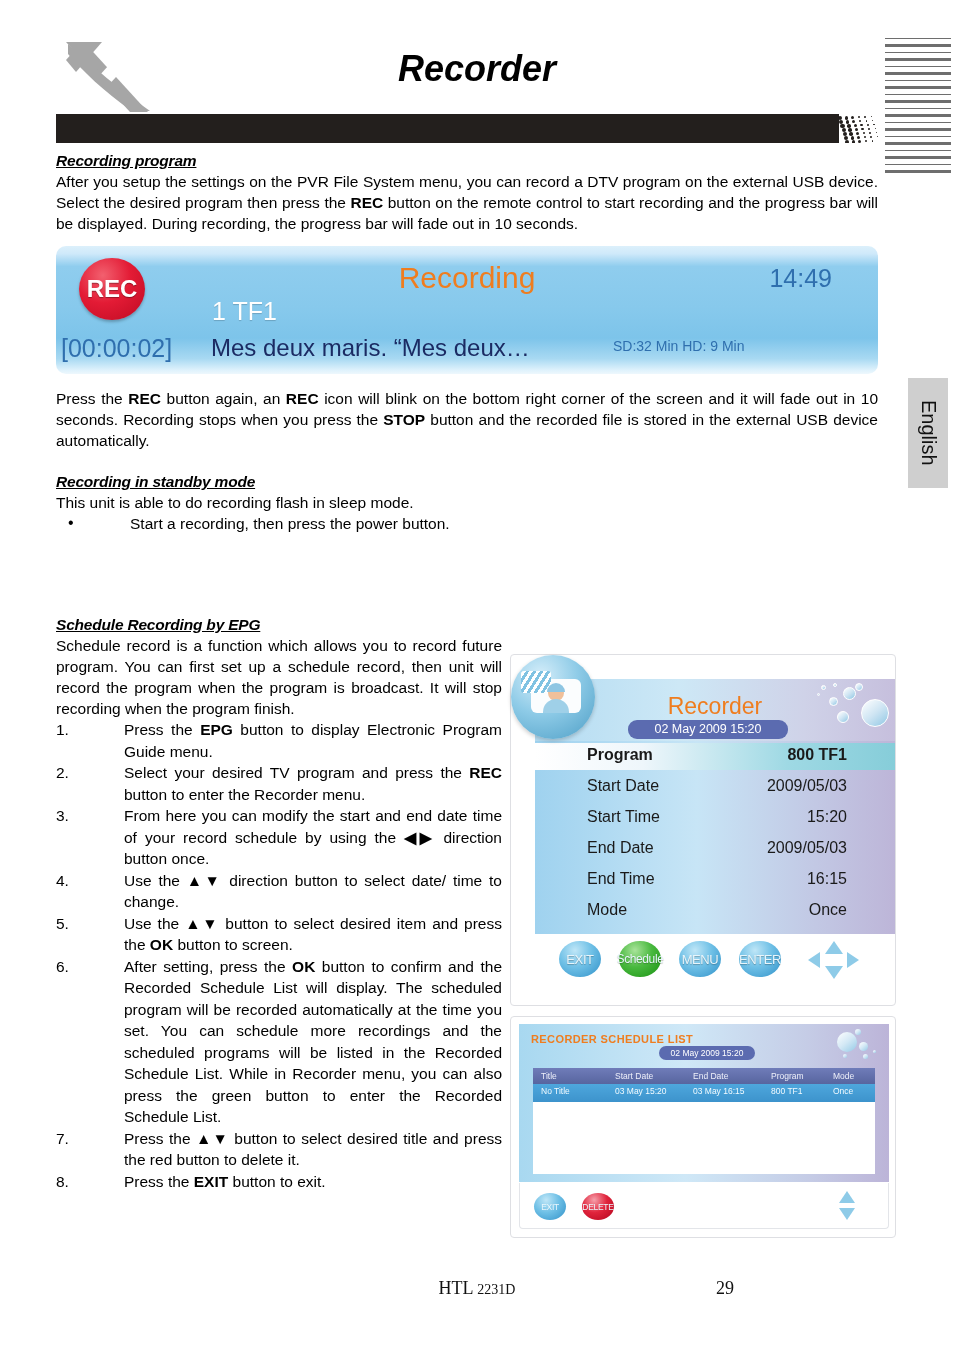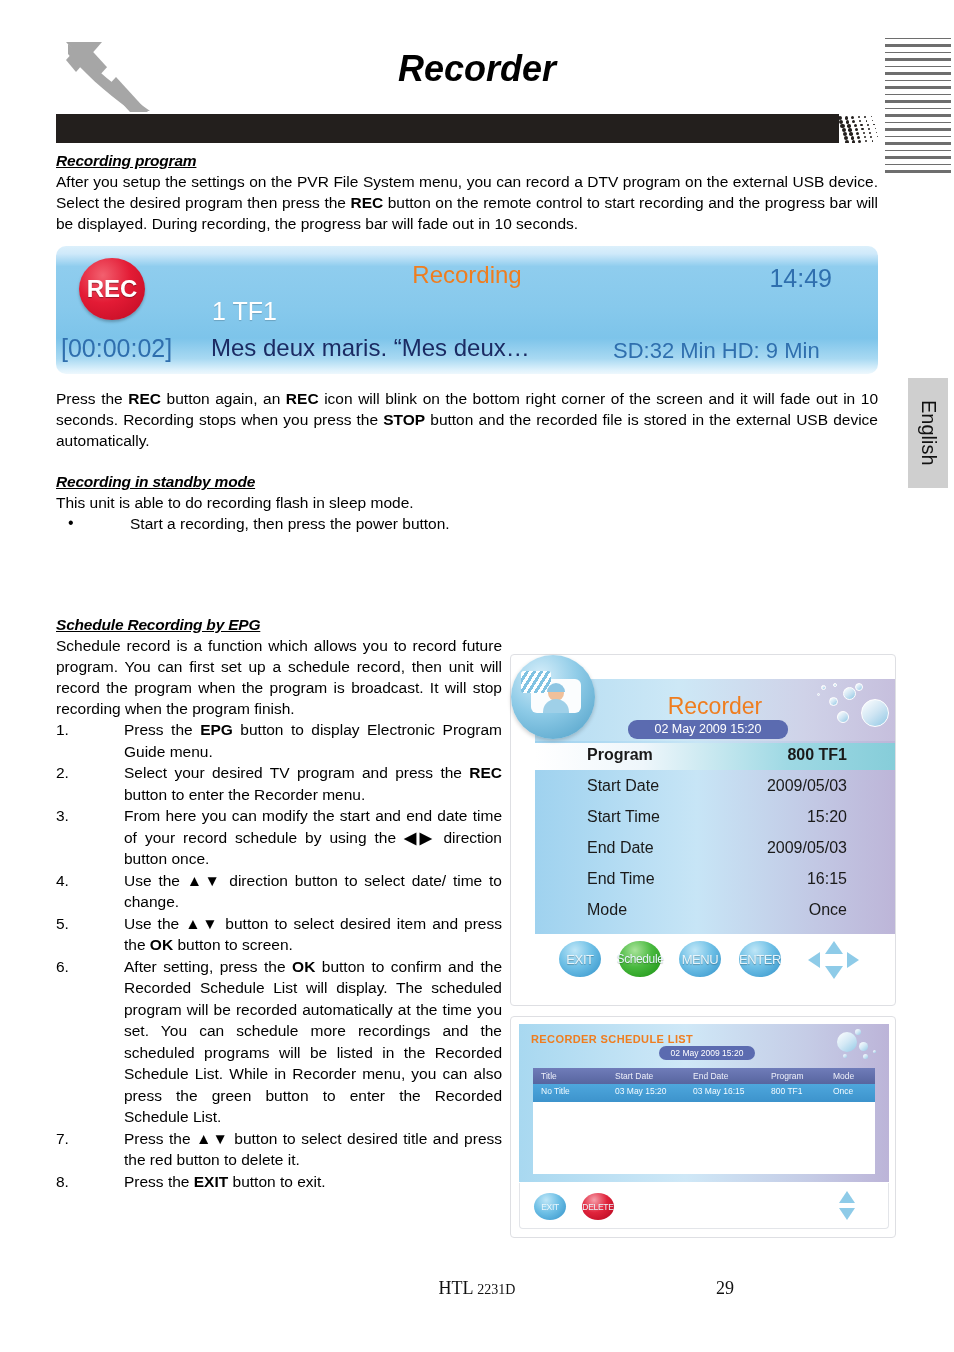--- a/index.html
+++ b/index.html
@@ -83,7 +83,7 @@
   }
   .rec-title {
     position: absolute; left: 0; top: 15px; width: 822px; text-align: center;
-    color: #ef7d1f; font-size: 24px; font-weight: normal;
+    color: #ef7d1f; font-size: 30px; font-weight: normal;
   }
   .rec-clock {
     position: absolute; right: 46px; top: 18px;

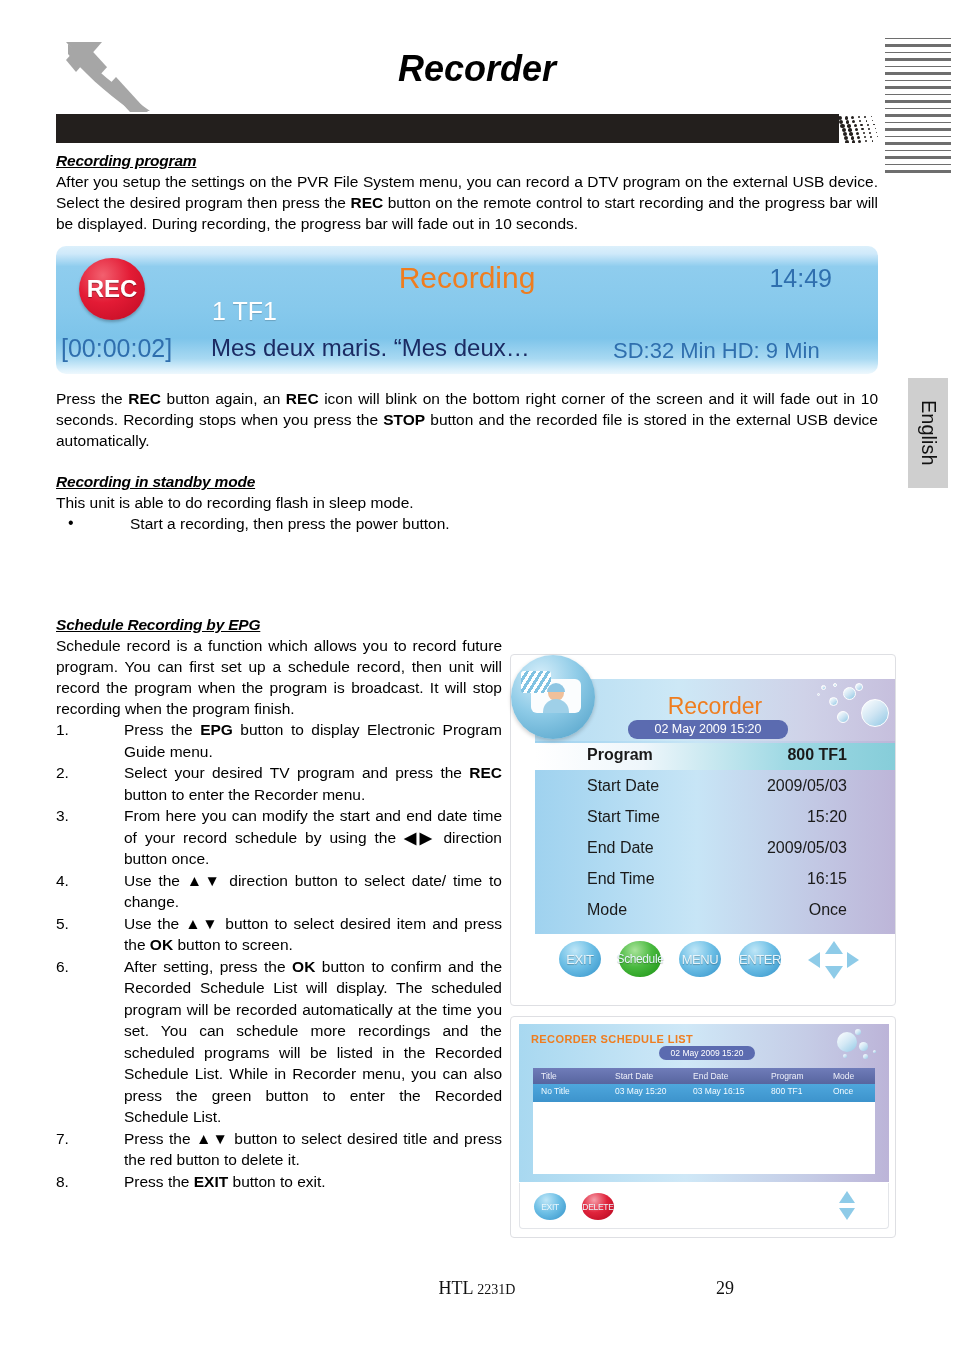--- a/index.html
+++ b/index.html
@@ -104,7 +104,7 @@
   }
   .rec-size {
     position: absolute; left: 557px; top: 92px;
-    color: #2f6fae; font-size: 22px;
+    color: #2f6fae; font-size: 14px;
   }
 
   ul.bullets { list-style: none; margin: 0; padding: 0; }

